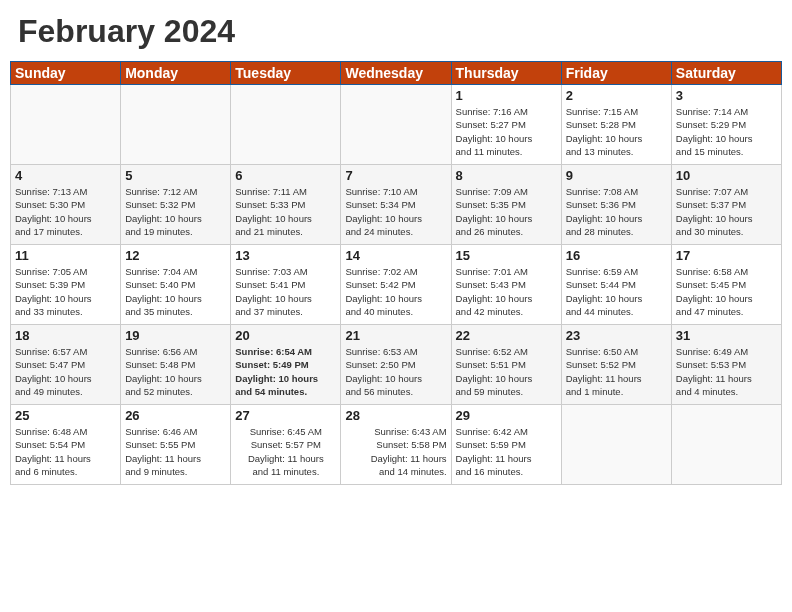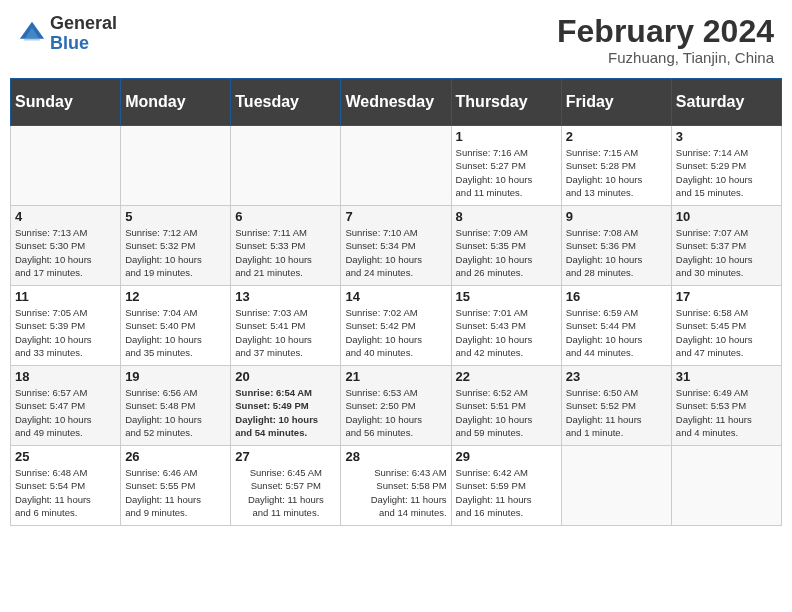--- a/index.html
+++ b/index.html
@@ -95,16 +95,6 @@
 <body>
 
 <div class="header">
-  <div class="logo">
-    <svg class="logo-icon" viewBox="0 0 30 30">
-      <polygon points="15,2 28,20 2,20" fill="#2a6db5"></polygon>
-      <polygon points="15,8 24,22 6,22" fill="#5a9fd4" opacity="0.5"></polygon>
-    </svg>
-    <div class="logo-text">
-      <span class="logo-general">General</span><br>
-      <span class="logo-blue">Blue</span>
-    </div>
-  </div>
   <div class="title-block">
     <div class="month-title">February 2024</div>
     <div class="location">Fuzhuang, Tianjin, China</div>

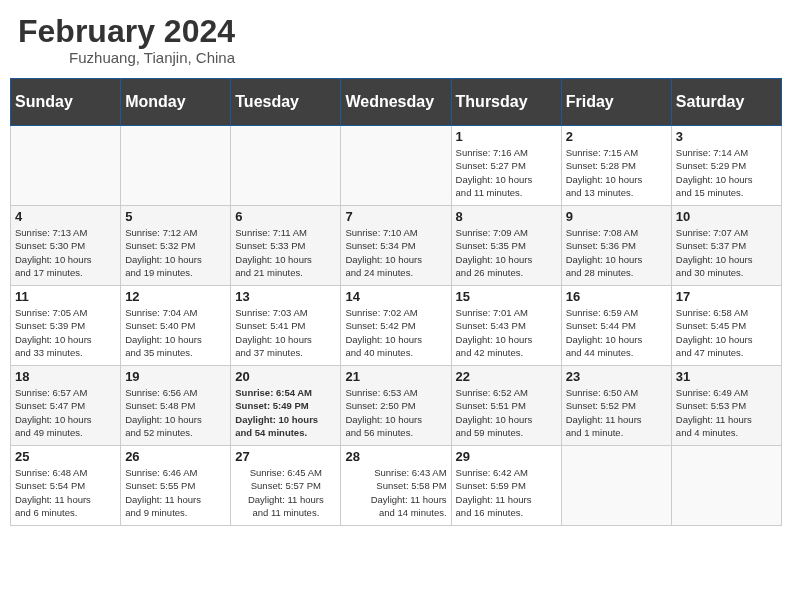--- a/index.html
+++ b/index.html
@@ -97,7 +97,6 @@
 <div class="header">
   <div class="title-block">
     <div class="month-title">February 2024</div>
-    <div class="location">Fuzhuang, Tianjin, China</div>
   </div>
 </div>
 

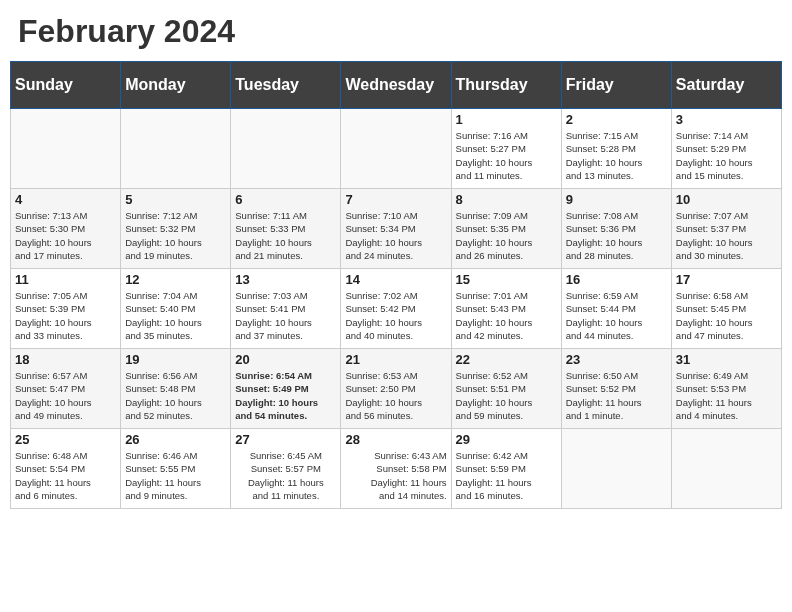--- a/index.html
+++ b/index.html
@@ -52,11 +52,11 @@
       font-size: 11px;
     }
     thead tr th {
-      background-color: #404040;
+      background-color: #c2410c;
       color: #fff;
-      padding: 14px 4px;
+      padding: 3px 4px;
       text-align: left;
-      font-size: 16px;
+      font-size: 14px;
       font-weight: bold;
       border: 1px solid #1a5a9a;
     }

